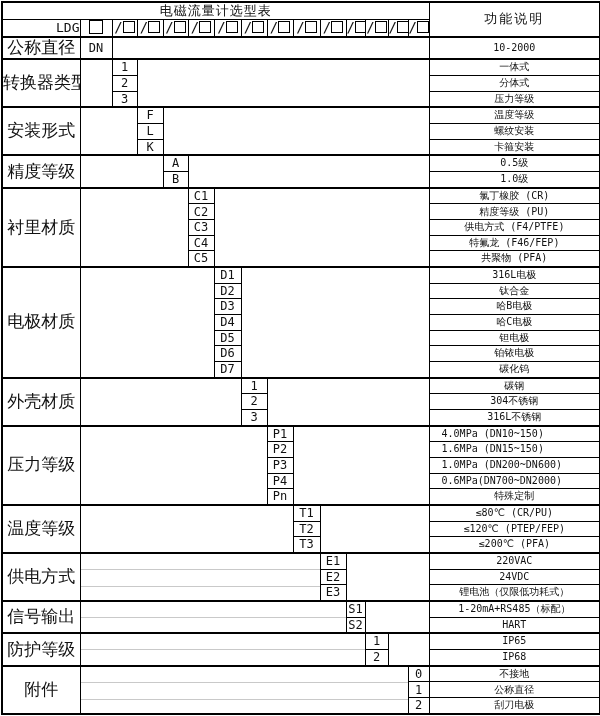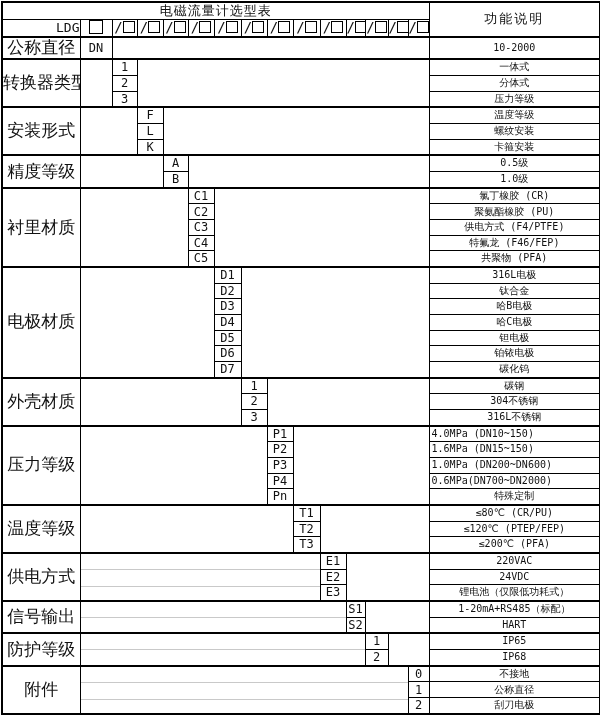--- a/index.html
+++ b/index.html
@@ -139,7 +139,7 @@
         </tr>
         <tr>
           <td class="code">C2</td>
-          <td class="desc">聚氨酯橡胶 (PU)</td>
+          <td class="desc">精度等级 (PU)</td>
         </tr>
         <tr>
           <td class="code">C3</td>

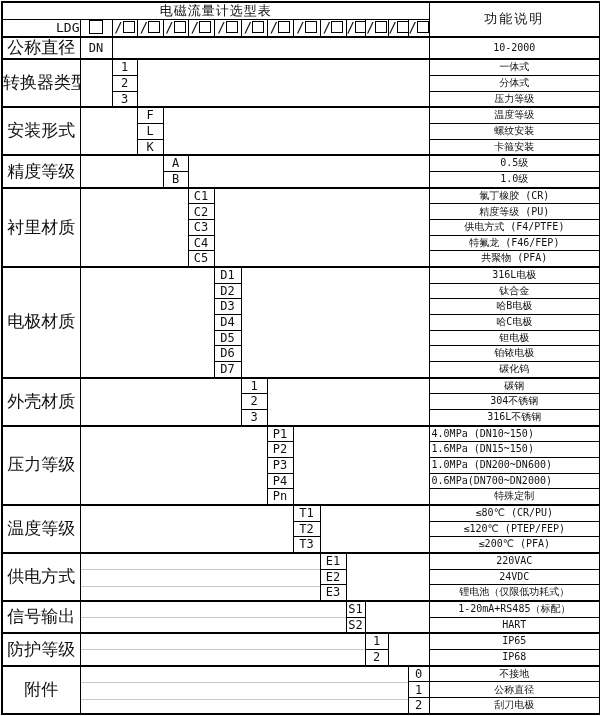--- a/index.html
+++ b/index.html
@@ -23,7 +23,7 @@
   td.cat { font-size:17px; }
   td.code { font-size:12px; }
   td.desc { font-size:10px; }
-  td.desc.left { text-align:left; padding-left:2px; }
+  td.desc.left { text-align:left; padding-left:12px; }
   tr.group-start td { border-top-width:2px; }
   span.box {
     display:inline-block; width:10px; height:10px;

